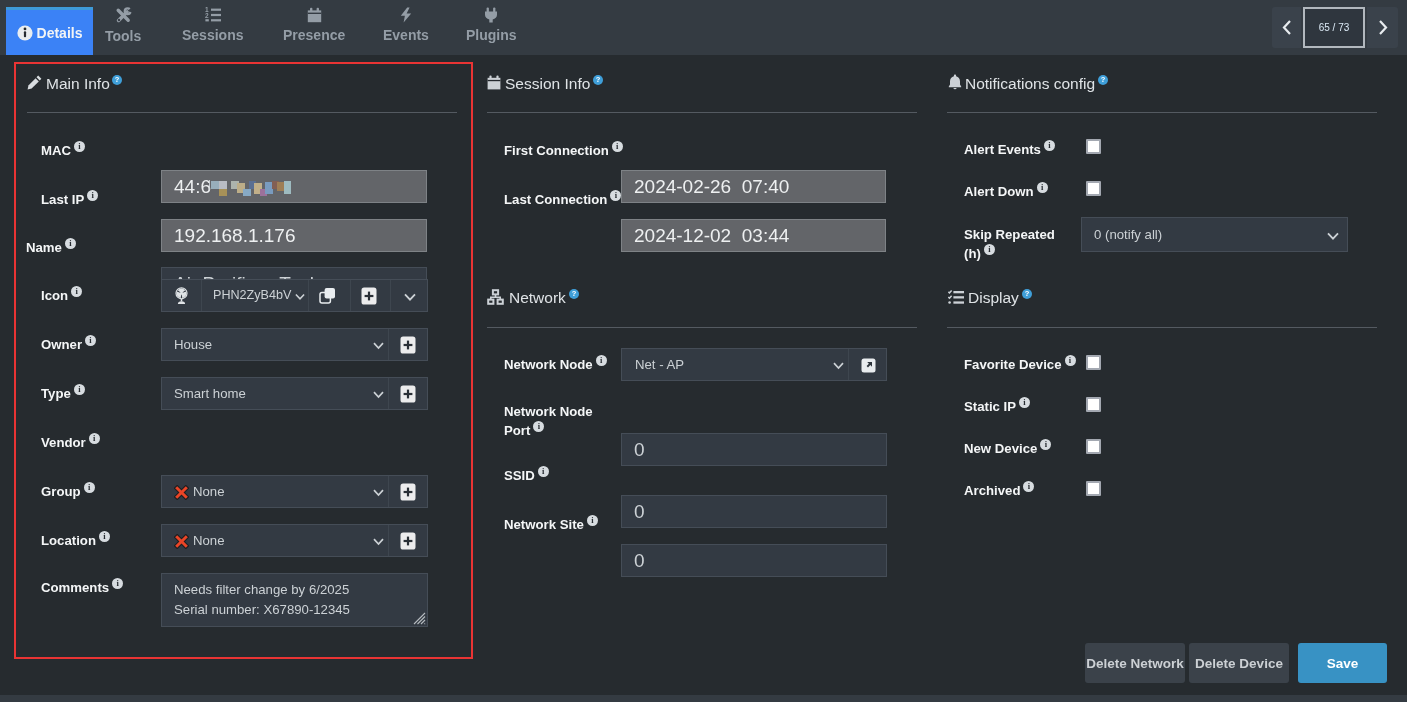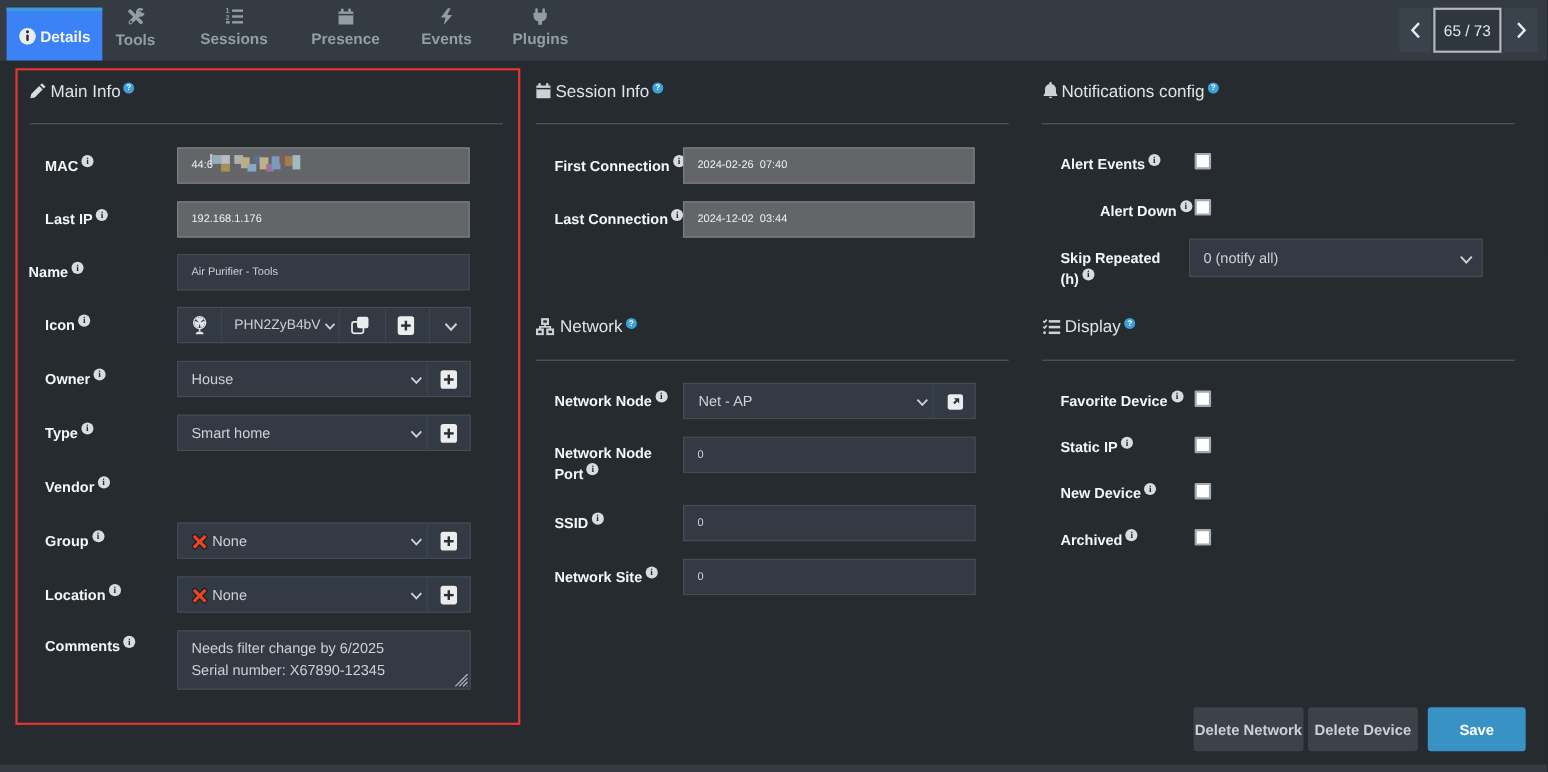--- a/index.html
+++ b/index.html
@@ -97,7 +97,7 @@
         <polyline points="8,2 2,8.5 8,15" fill="none" stroke="#e8ecef" stroke-width="2.2"></polyline>
       </svg>
   </div>
-  <div class="abs" style="left:1303px;top:7px;width:62px;height:41px;box-sizing:border-box;border:2px solid #b2b8be;background:#2f363e;display:flex;align-items:center;justify-content:center;color:#dceaf6;font-size:14px;">65 / 73</div>
+  <div class="abs" style="left:1303px;top:7px;width:62px;height:41px;box-sizing:border-box;border:2px solid #b2b8be;background:#2f363e;display:flex;align-items:center;justify-content:center;color:#dceaf6;font-size:10px;">65 / 73</div>
   <div class="abs" style="left:1367px;top:7px;width:31px;height:41px;background:#3a424b;border-radius:0 3px 3px 0;display:flex;align-items:center;justify-content:center;">
     <svg width="10" height="17" viewBox="0 0 10 17">
         <polyline points="2,2 8,8.5 2,15" fill="none" stroke="#e8ecef" stroke-width="2.2"></polyline>

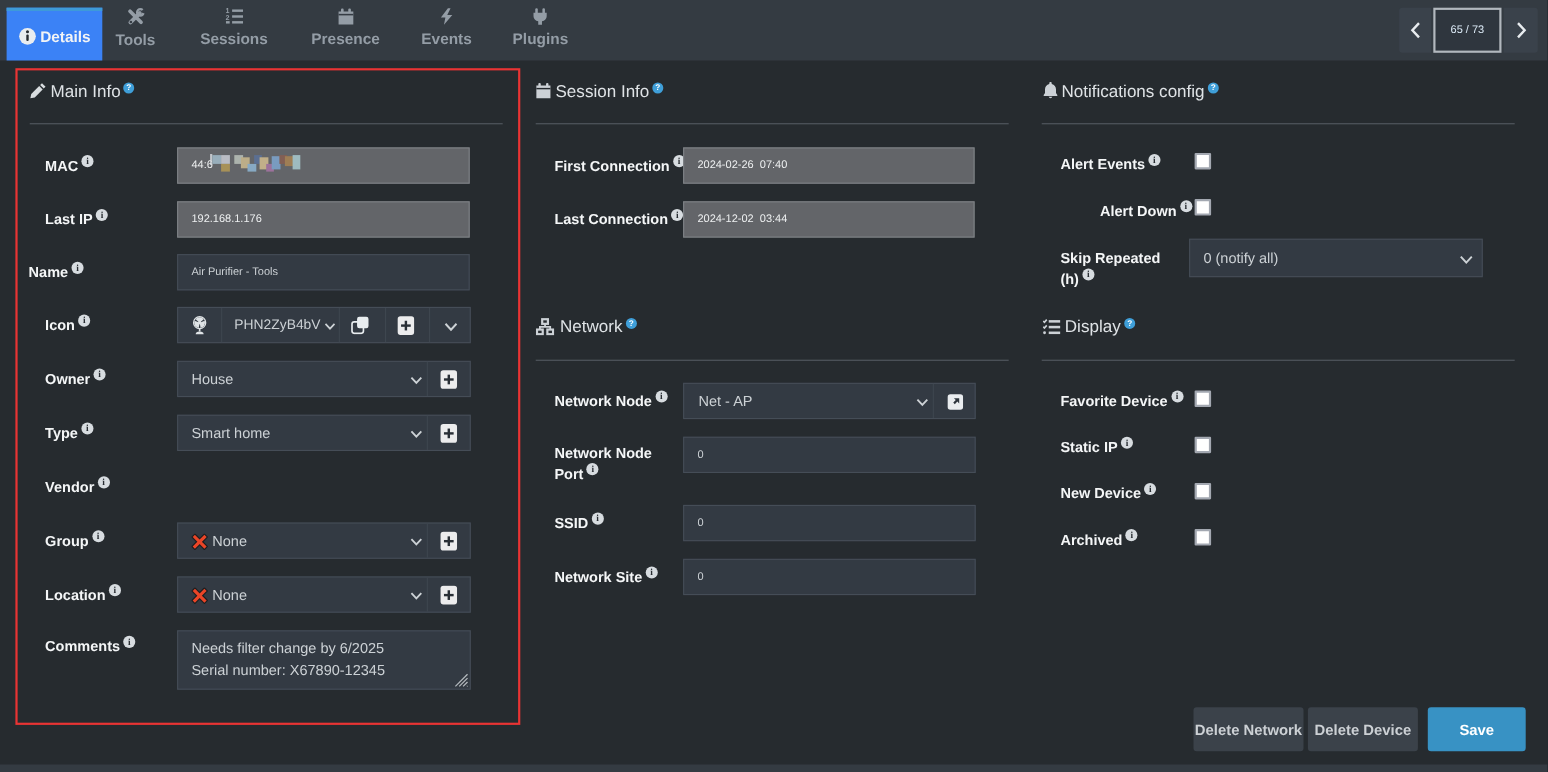--- a/index.html
+++ b/index.html
@@ -13,7 +13,7 @@
   .title{position:absolute;font-size:15.5px;color:#dfe3e6;font-weight:400;}
   .hr{position:absolute;height:1px;background:#545a61;}
   .lbl{position:absolute;color:#f4f6f7;font-size:13.2px;font-weight:700;line-height:19px;}
-  .inp{position:absolute;box-sizing:border-box;height:33px;background:#333a43;border:1px solid #454d57;color:#ccd1d5;font-size:10px;line-height:31px;padding-left:12px;white-space:nowrap;}
+  .inp{position:absolute;box-sizing:border-box;height:33px;background:#333a43;border:1px solid #454d57;color:#ccd1d5;font-size:19px;line-height:31px;padding-left:12px;white-space:nowrap;margin-top:36px;}
   .dis{background:#636569;border:1px solid #7e8286;color:#eef0f1;}
   .grp{position:absolute;box-sizing:border-box;height:33px;background:#333a43;border:1px solid #454d57;}
   .divv{position:absolute;top:0;bottom:0;width:1px;background:#3e464f;}

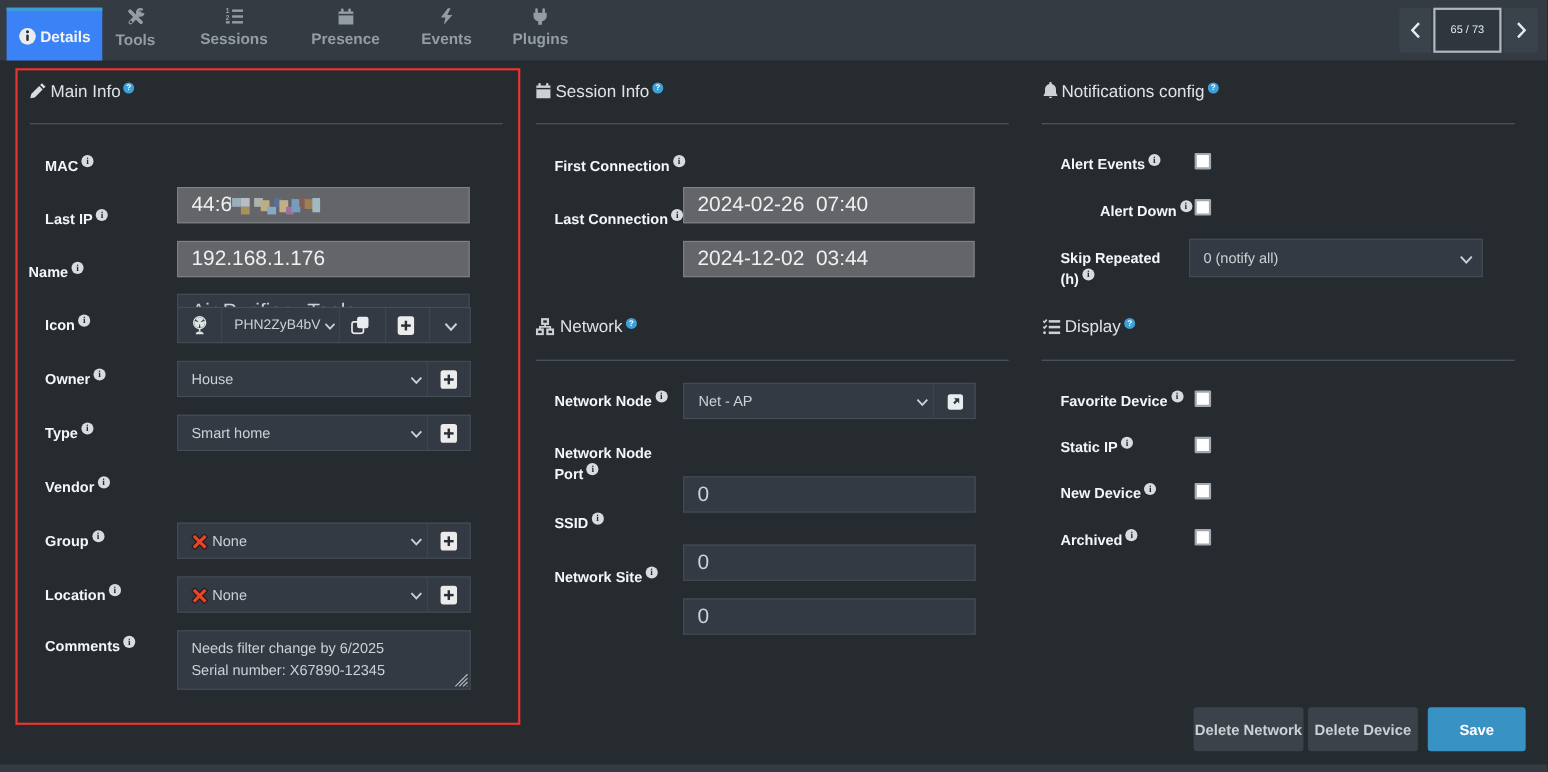--- a/index.html
+++ b/index.html
@@ -356,7 +356,7 @@
   <div class="lbl" style="left:964px;top:140px;">Alert Events<span class="ii">i</span></div>
   <div class="chk" style="left:1086px;top:139px;"></div>
 
-  <div class="lbl" style="left:1000px;top:182px;">Alert Down<span class="ii">i</span></div>
+  <div class="lbl" style="left:964px;top:182px;">Alert Down<span class="ii">i</span></div>
   <div class="chk" style="left:1086px;top:181px;"></div>
 
   <div class="lbl" style="left:964px;top:225px;width:100px;">Skip Repeated (h)<span class="ii">i</span></div>

